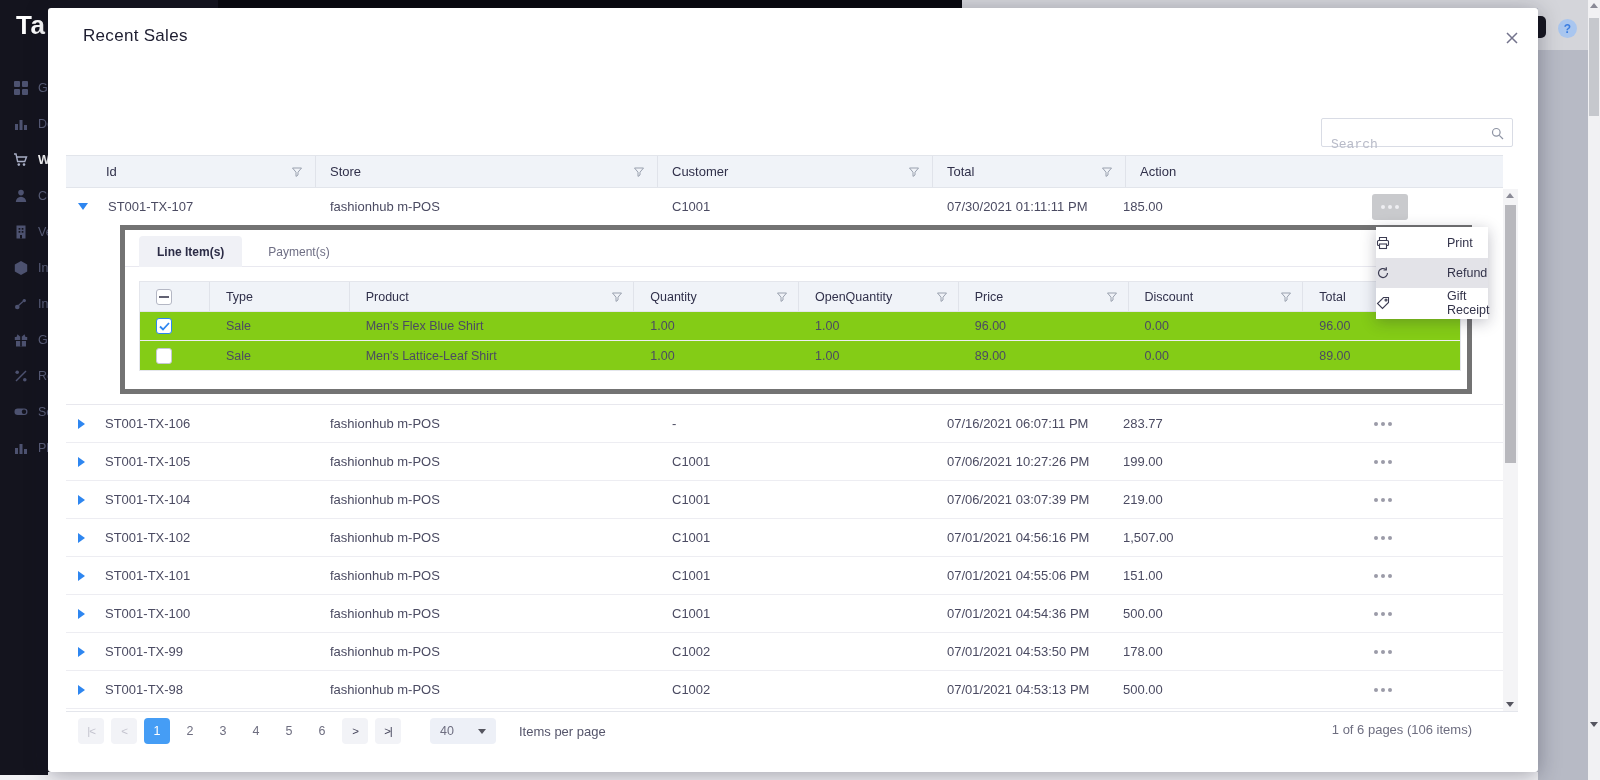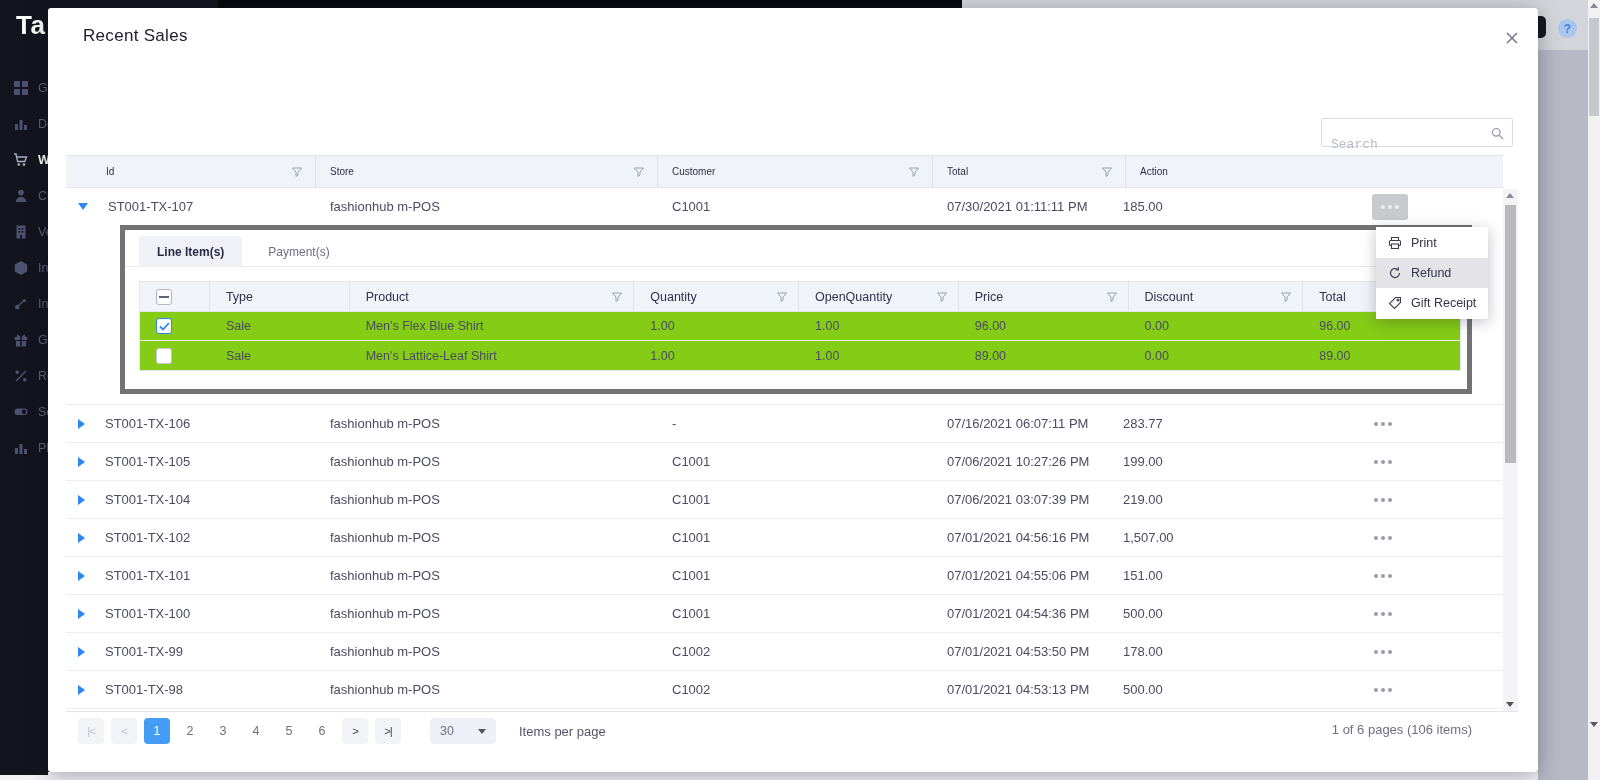--- a/index.html
+++ b/index.html
@@ -51,7 +51,7 @@
   
   .mtable { position:absolute; left:18px; top:147px; width:1452px; height:557px; border-bottom:1px solid #e4e6ec; }
   .mt-head { display:flex; width:1437px; height:33px; background:#f0f3f8; border-top:1px solid #e2e5eb; border-bottom:1px solid #e2e5eb; }
-  .hc { position:relative; display:flex; align-items:center; padding-left:14px; font-size:10px; color:#30304a; border-right:1px solid #e0e3ea; }
+  .hc { position:relative; display:flex; align-items:center; padding-left:14px; font-size:13px; color:#30304a; border-right:1px solid #e0e3ea; }
   .hc:last-child { border-right:none; }
   .hc .funnel { position:absolute; right:12px; top:10px; }
   .hc-id { padding-left:40px; }

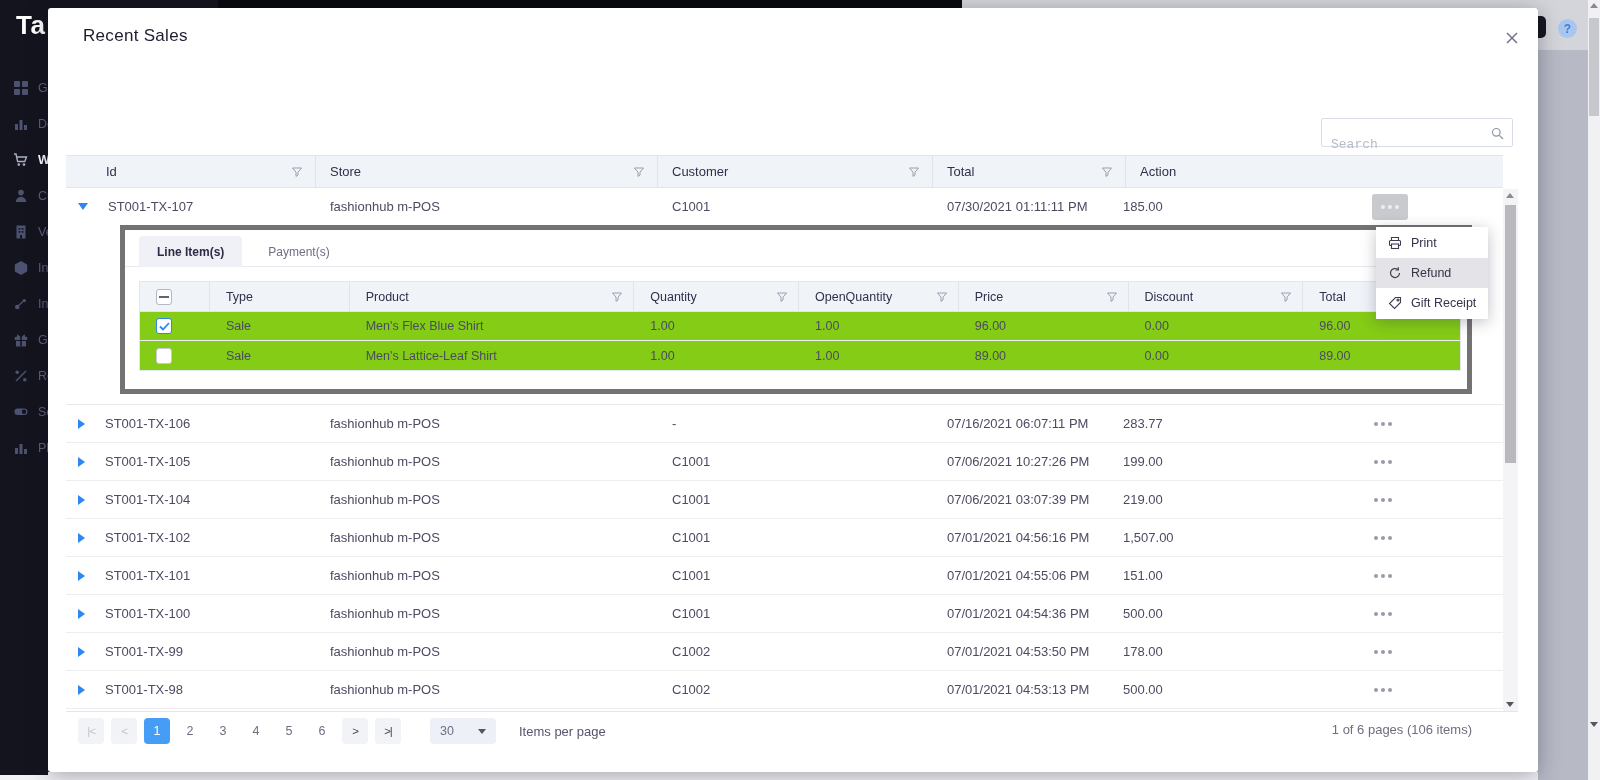--- a/index.html
+++ b/index.html
@@ -101,7 +101,7 @@
   
   .ctx-menu { position:absolute; left:1376px; top:227px; width:112px; background:#fff; z-index:20;
     box-shadow:0 3px 14px rgba(30,30,55,.28); padding:1px 0; }
-  .ctx-item { height:30px; display:flex; align-items:center; padding-left:12px; font-size:12.5px; color:#33334a; cursor:pointer; }
+  .ctx-item { height:30px; display:flex; align-items:center; font-size:12.5px; color:#33334a; cursor:pointer;gap:48px; }
   .ctx-item.hl { background:#e3e3e8; }
   .ctx-item .ci-ico { margin-right:9px; display:flex; }
 

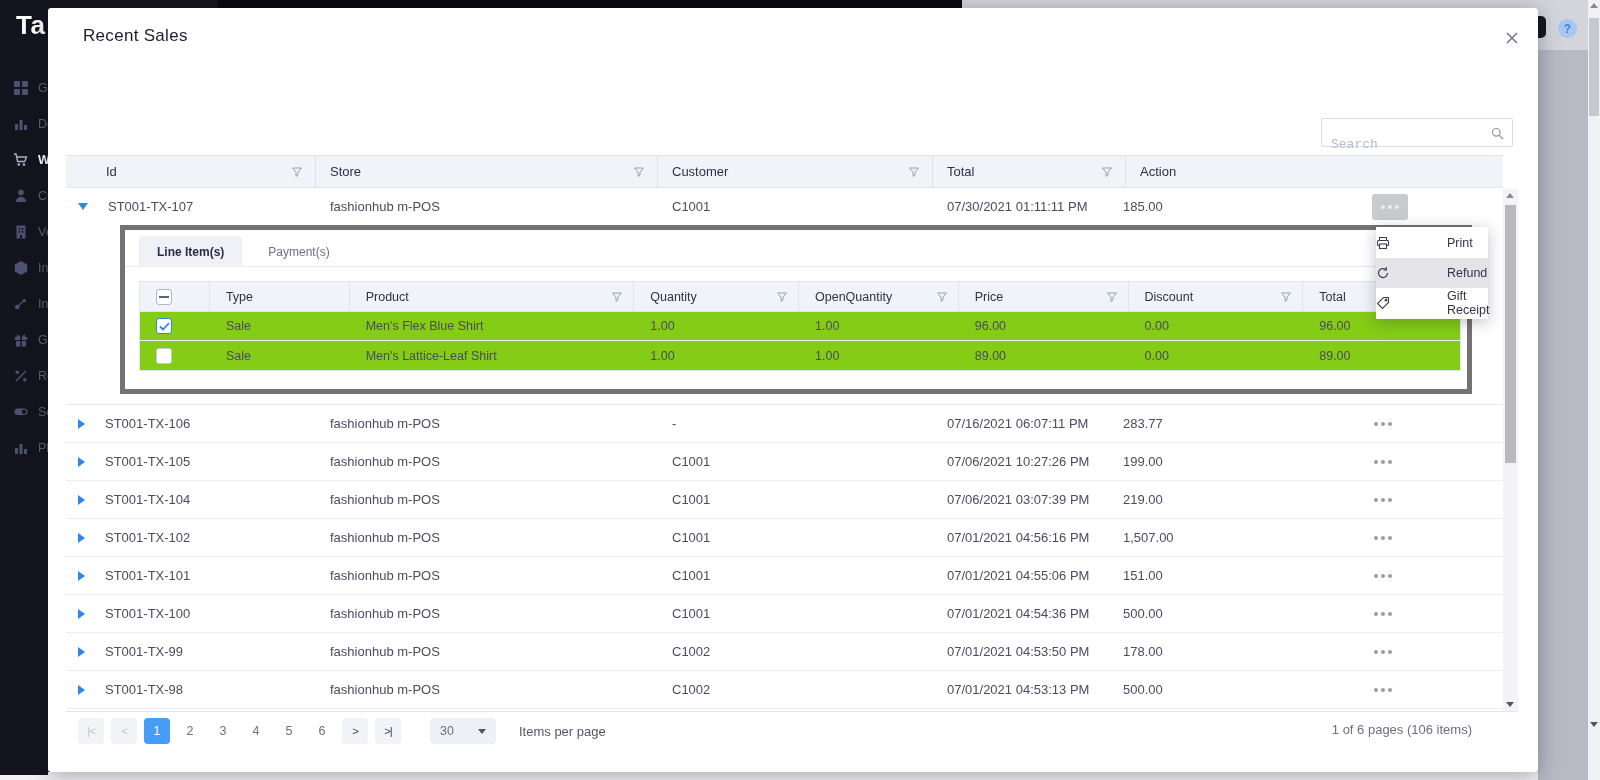--- a/index.html
+++ b/index.html
@@ -565,7 +565,7 @@
     <div class="pg-btn pg-arrow">&gt;</div>
     <div class="pg-btn pg-arrow">&gt;|</div>
     <div class="pg-size">
-      <span>30</span>
+      <span>40</span>
       <span class="caret-down"></span>
     </div>
     <span class="pg-label">Items per page</span>

